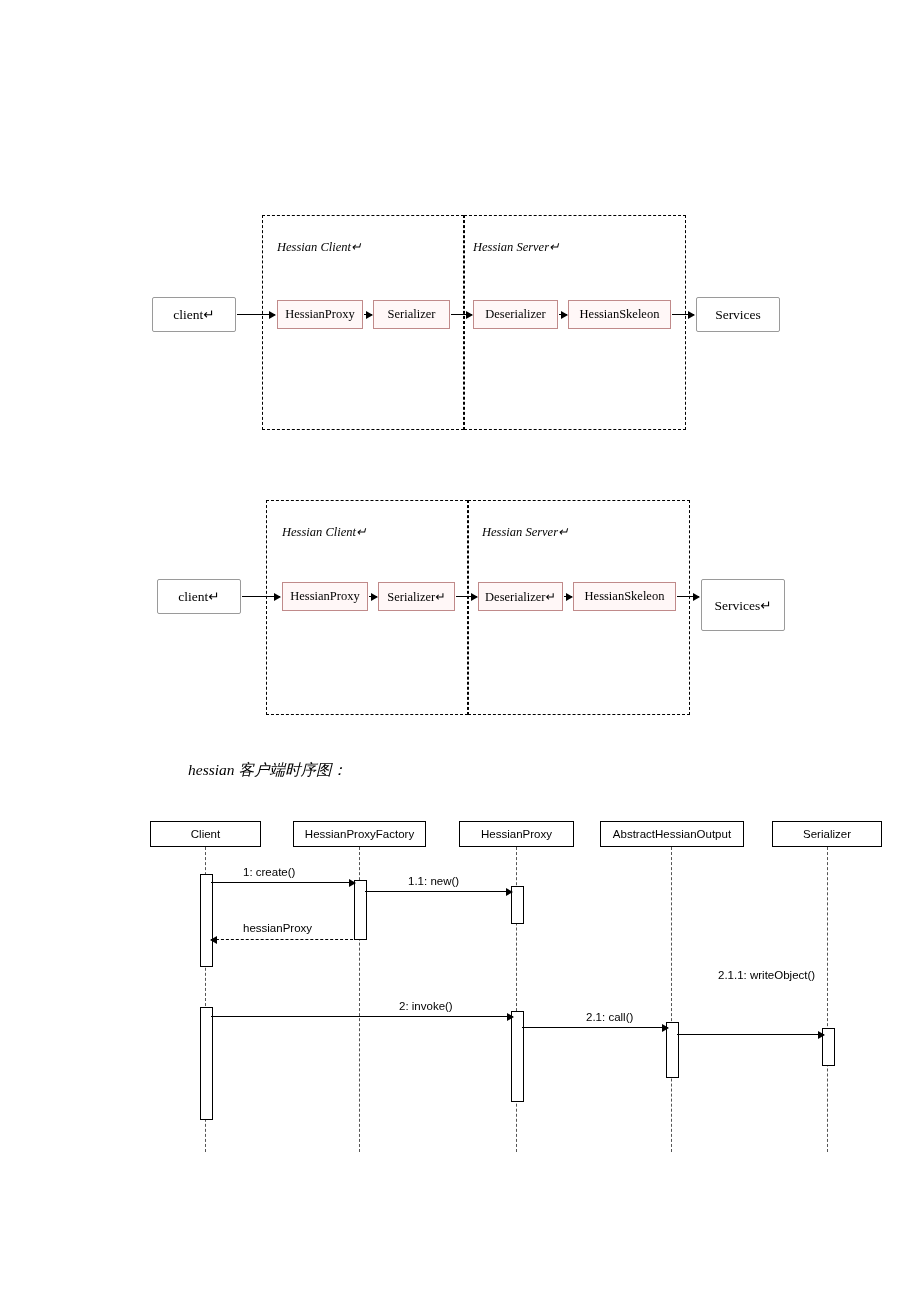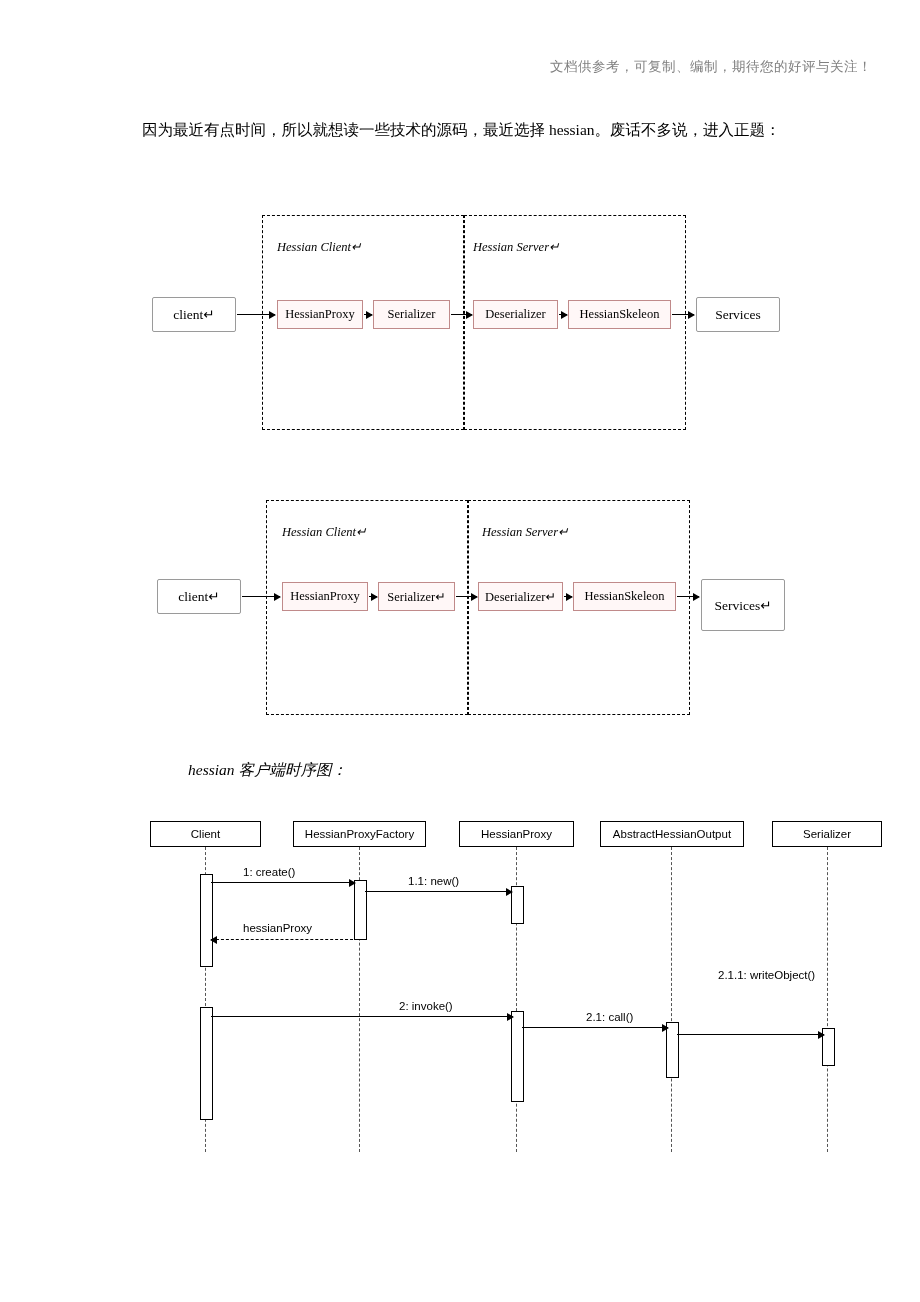--- a/index.html
+++ b/index.html
@@ -106,7 +106,6 @@
 
 <div class="page">
 
-  <div class="header-note">文档供参考，可复制、编制，期待您的好评与关注！</div>
 
   <div class="para"><span class="indent"></span><span>因为最近有点时间，所以就想读一些技术的源码，最近选择 hessian。废话不多说，进入正题：</span></div>
 

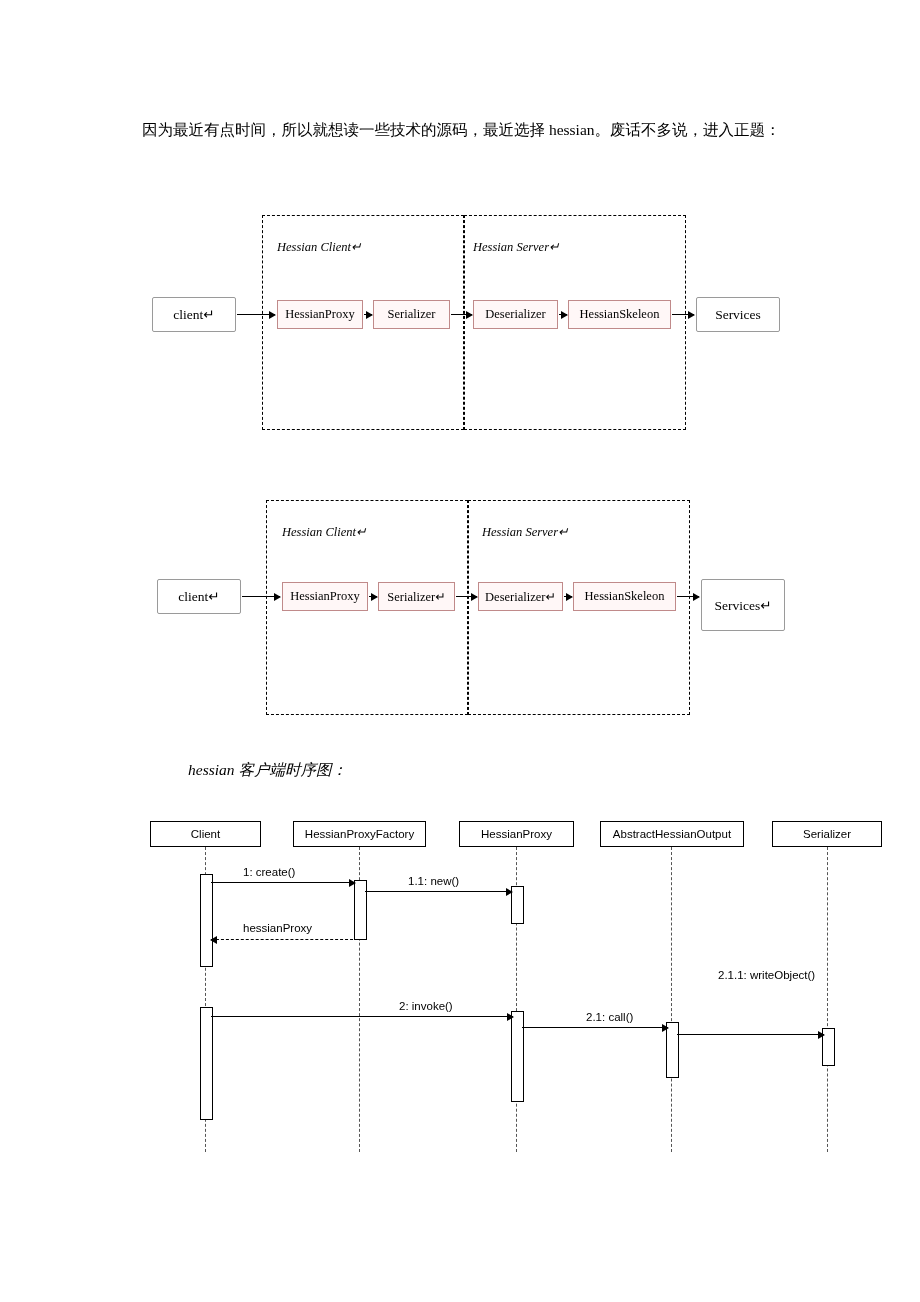--- a/index.html
+++ b/index.html
@@ -107,7 +107,6 @@
 <div class="page">
 
 
-  <div class="para"><span class="indent"></span><span>因为最近有点时间，所以就想读一些技术的源码，最近选择 hessian。废话不多说，进入正题：</span></div>
 
   <div class="arch" style="left:0; top:0;">
 

